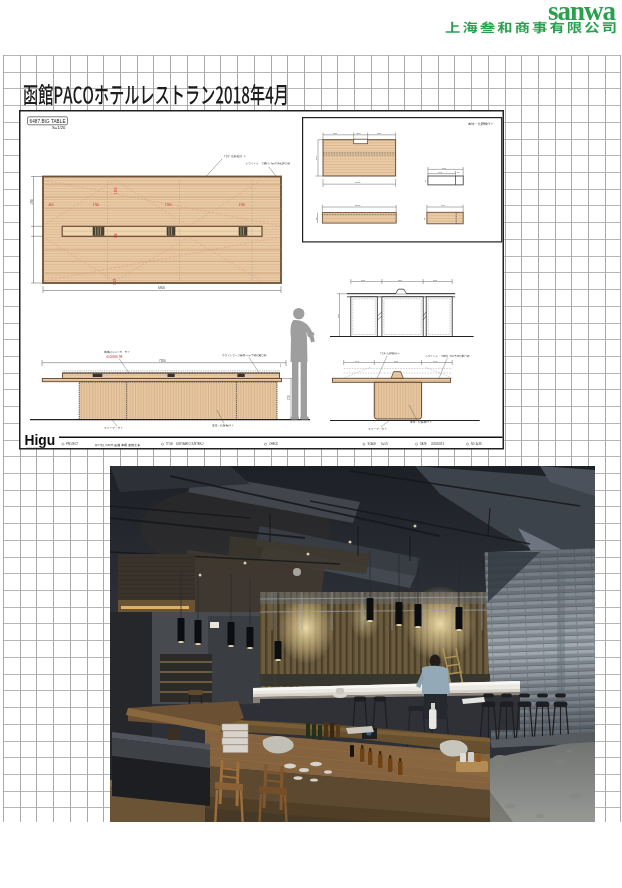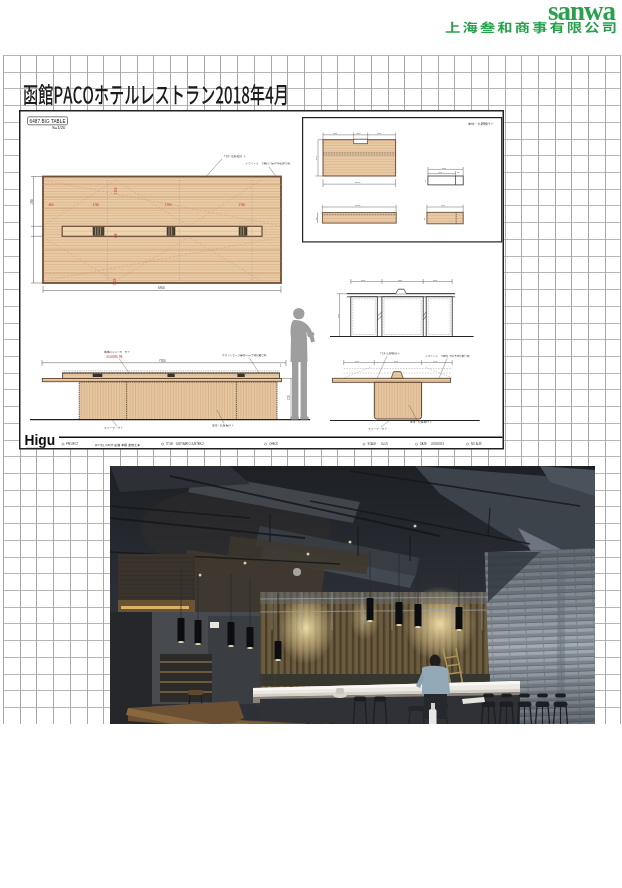--- a/index.html
+++ b/index.html
@@ -1,7 +1,7 @@
 <!DOCTYPE html>
 <html><head><meta charset="utf-8"><title>doc</title><style>
 html,body{margin:0;padding:0;background:#fff}
-#page{position:relative;width:622px;height:724px;overflow:hidden;font-family:"Liberation Sans",sans-serif}
+#page{position:relative;width:622px;height:822px;overflow:hidden;font-family:"Liberation Sans",sans-serif}
 #grid{position:absolute;left:2.5px;top:54.5px;width:617px;height:804px;
 background-image:repeating-linear-gradient(to right,#a6a9a6 0,#a6a9a6 1px,transparent 1px,transparent 16.72px),repeating-linear-gradient(to bottom,#b4b7b4 0,#b4b7b4 1px,transparent 1px,transparent 16.72px);
 border-right:1px solid #a6a9a6;border-bottom:1px solid #a6a9a6}

